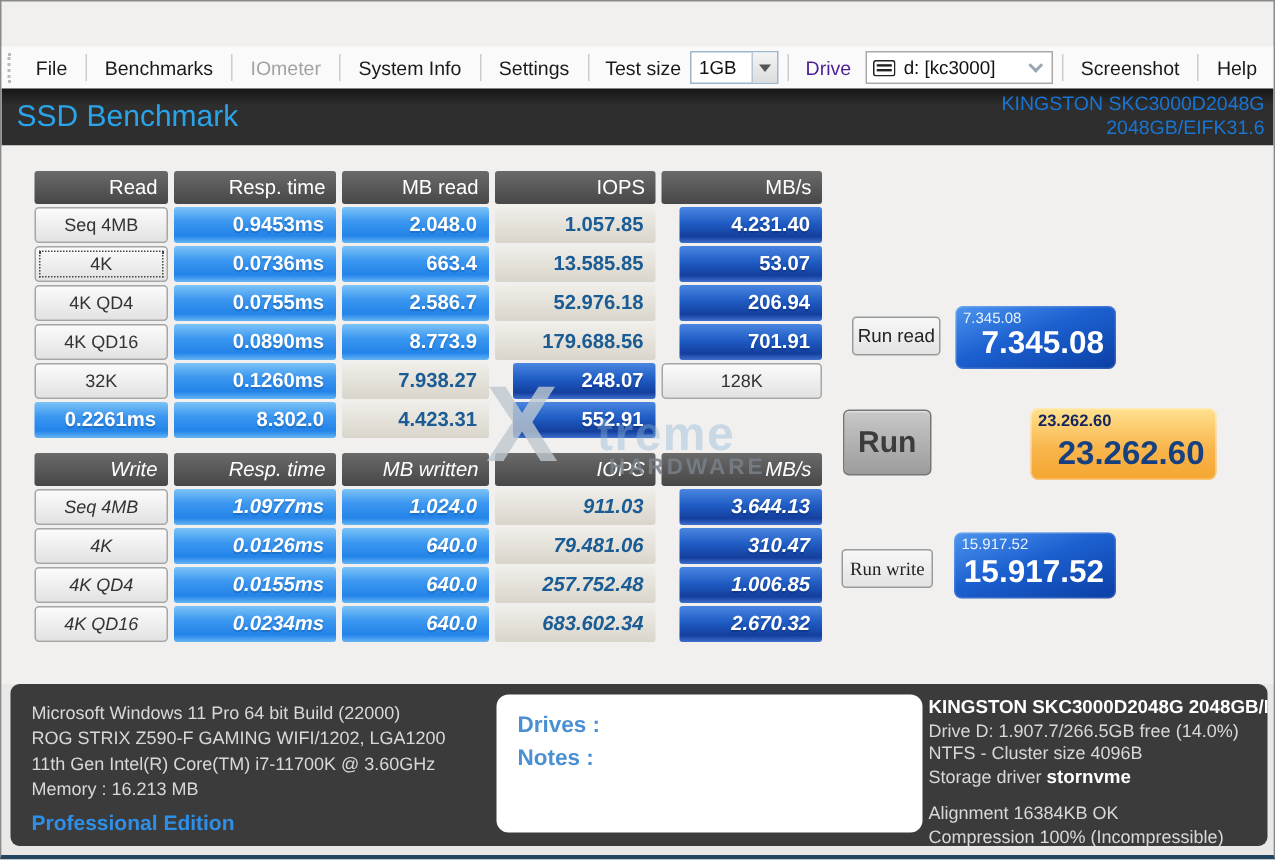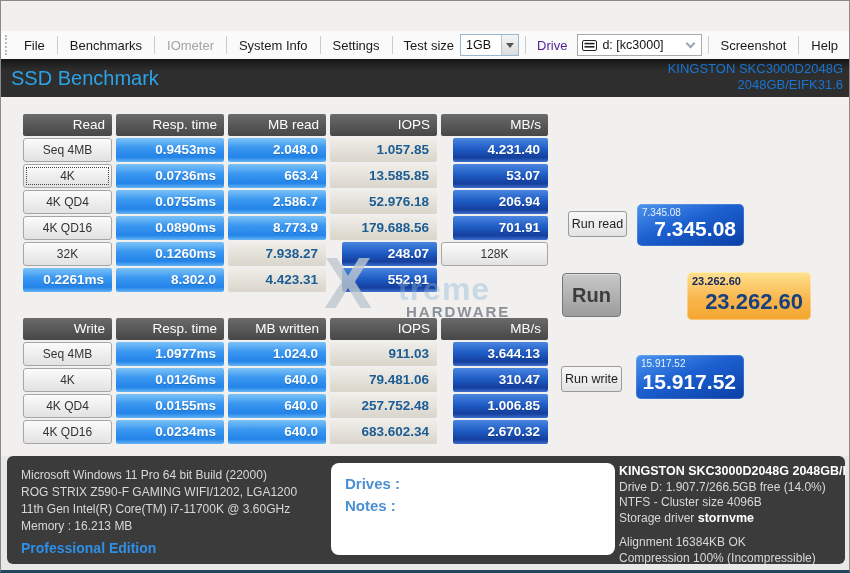--- a/index.html
+++ b/index.html
@@ -55,7 +55,7 @@
                 grid-template-columns:89px 108px 98px 107px 107px;
                 column-gap:4px; row-gap:2px; }
   .grid-read { left:22px; top:17px; }
-  .grid-write { left:22px; top:221px; }
+  .grid-write { left:22px; top:205px;font-style:italic; }
 
   .hcell { height:22px; border-radius:2px; background:linear-gradient(#6a6a6a,#474747);
            color:#fff; font-size:13.5px; text-align:right; padding:3px 7px 0 0; }

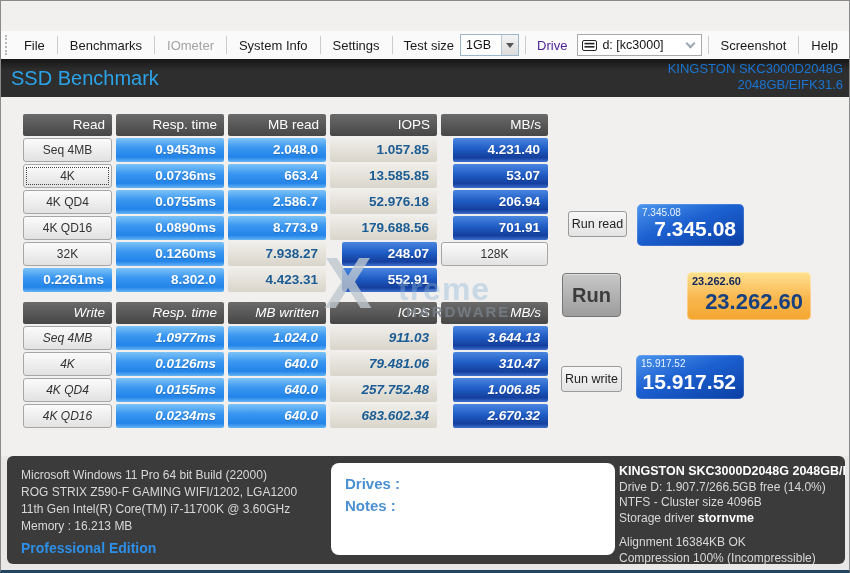--- a/index.html
+++ b/index.html
@@ -75,7 +75,7 @@
                background:linear-gradient(#f7f7f7,#e3e3e3); font-size:12.5px; color:#222;
                display:flex; align-items:center; justify-content:center; white-space:nowrap; }
   .run-read { left:539px; top:114px;margin-left:28px; }
-  .run-write { left:560px; top:269px; width:61px; }
+  .run-write { left:560px; top:269px; width:61px;font-family:Liberation Serif, serif; }
   .run-big { position:absolute; left:561px; top:176px; width:59px; height:44px;
              border:1px solid #767676; border-radius:4px; background:linear-gradient(#c8c8c8,#9c9c9c);
              font-size:20px; font-weight:bold; color:#3c3c3c;

